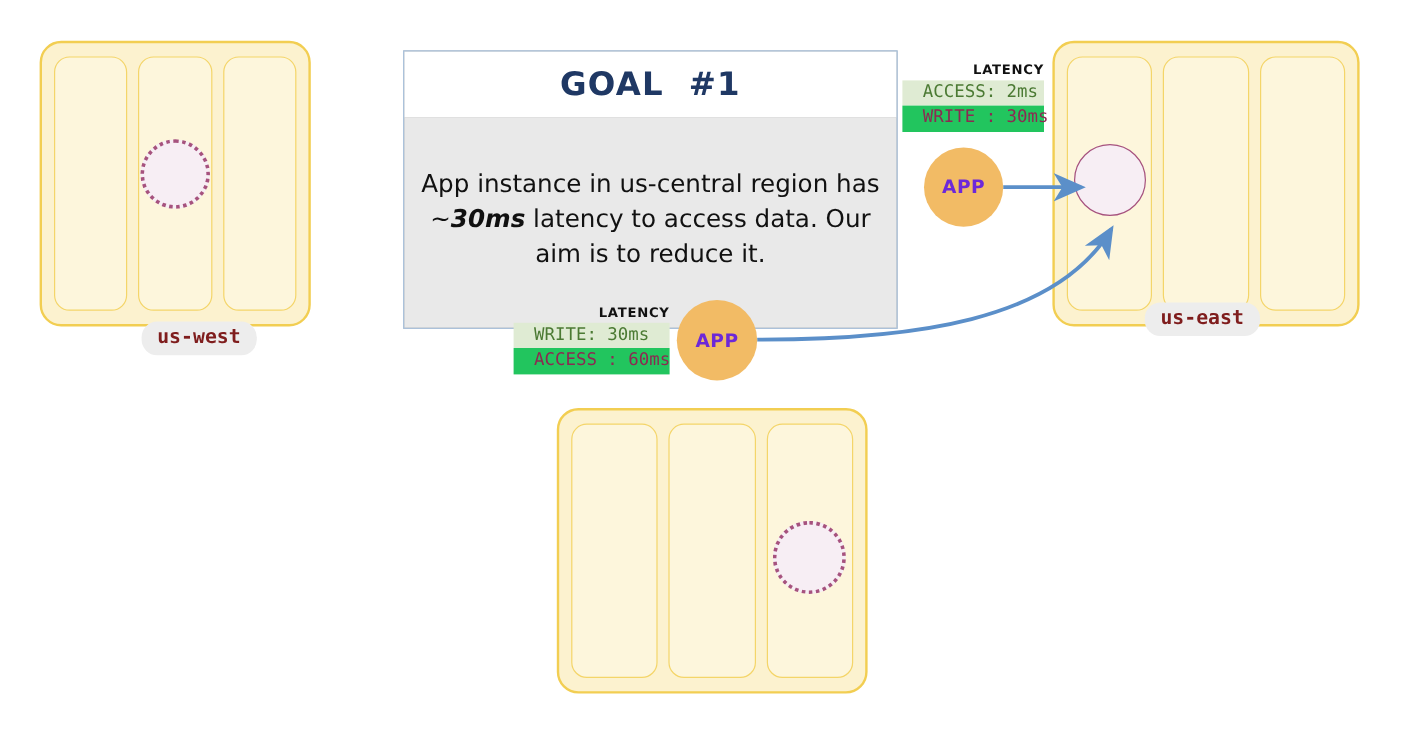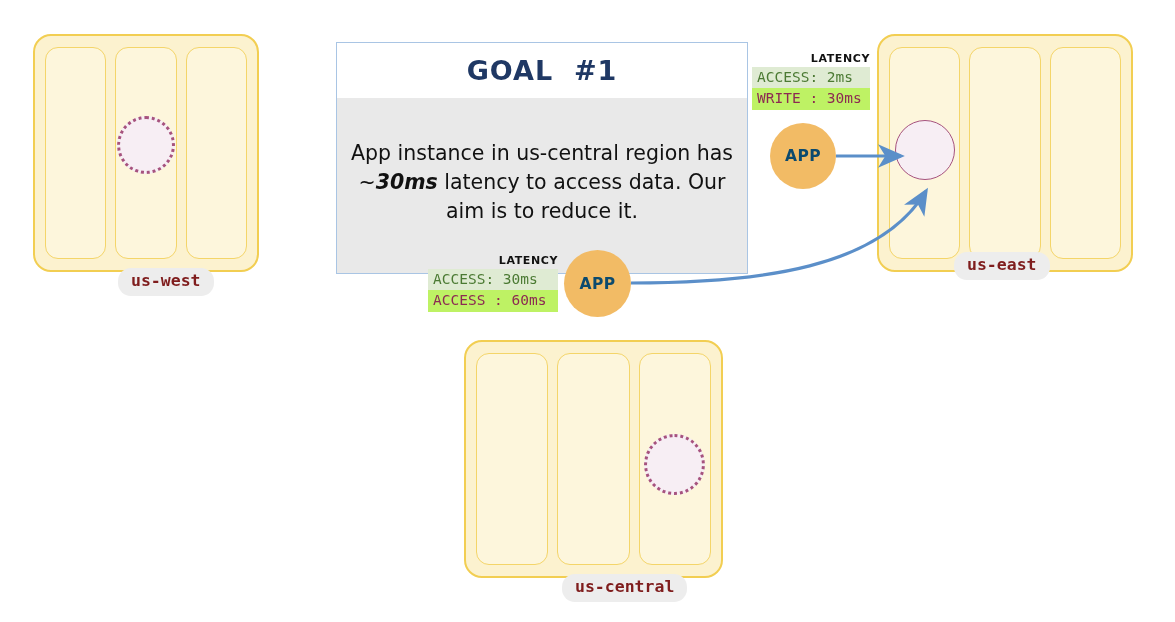--- a/index.html
+++ b/index.html
@@ -115,7 +115,7 @@
     font-family:"DejaVu Sans Mono","Liberation Mono",monospace;
     font-size:14.5px;
     line-height:1.34;
-    padding:1px 5px 1px 5px;
+    padding:1px 5px 1px 17px;
     white-space:pre;
   }
   .lat-access{background:#DFEBD3;color:#4B7A33;}

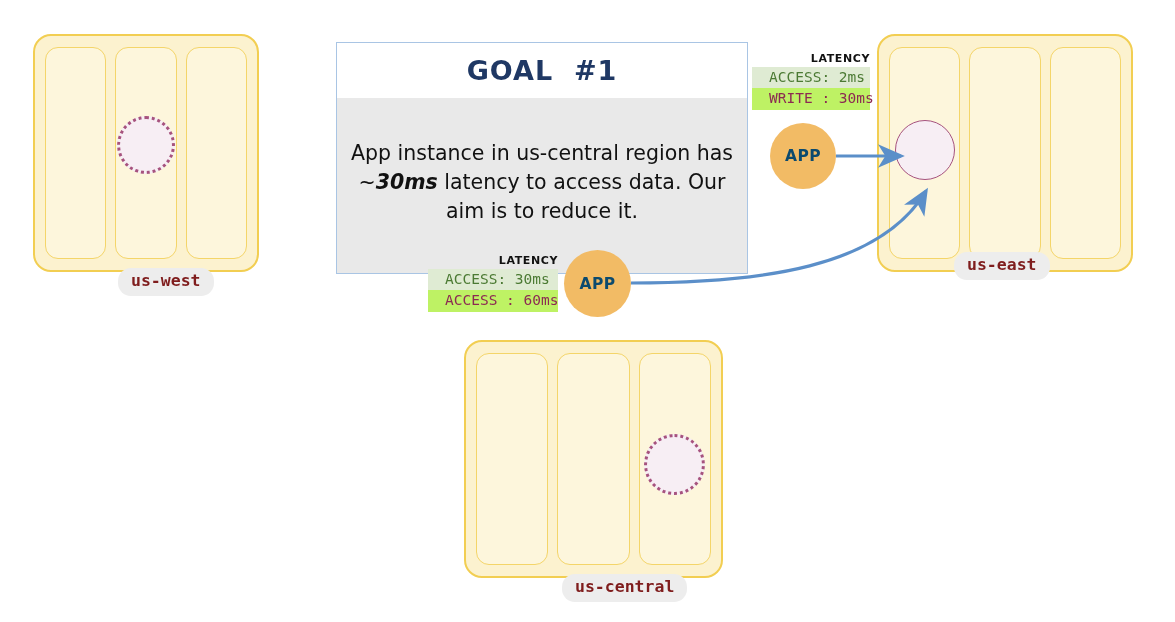--- a/index.html
+++ b/index.html
@@ -119,7 +119,7 @@
     white-space:pre;
   }
   .lat-access{background:#DFEBD3;color:#4B7A33;}
-  .lat-write{background:#bef264;color:#8C2A52;}
+  .lat-write{background:#22c55e;color:#8C2A52;}
 
   
   .app{

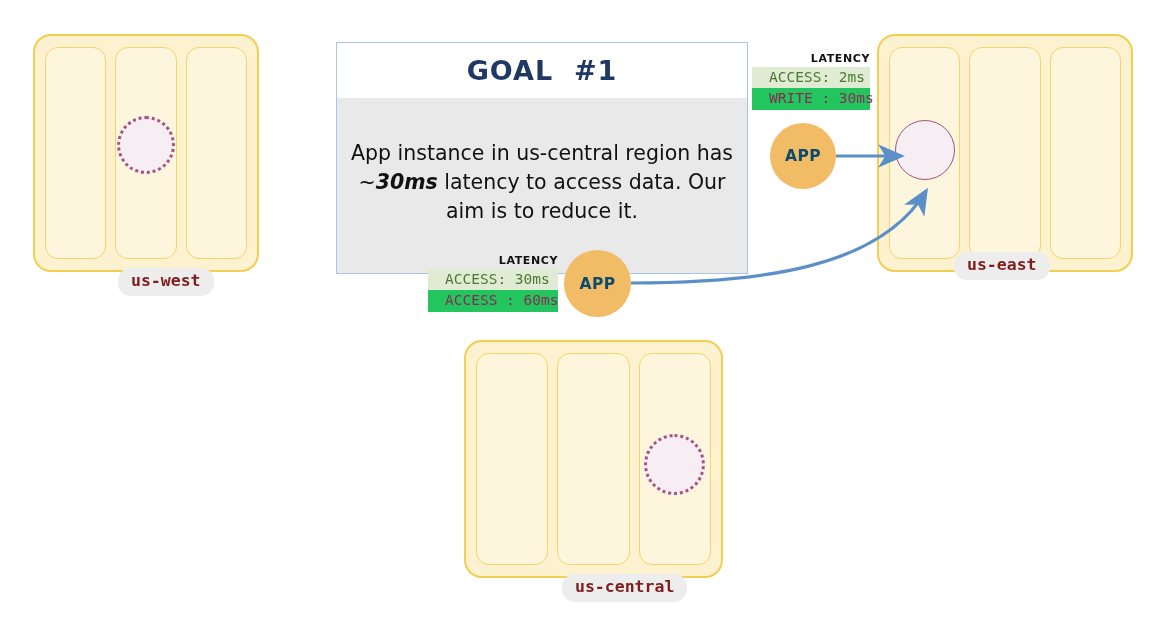--- a/index.html
+++ b/index.html
@@ -130,7 +130,7 @@
     font-family:"DejaVu Sans","Liberation Sans",sans-serif;
     font-weight:bold;
     font-size:15.5px;
-    color:#0c4a6e;
+    color:#6d28d9;
     letter-spacing:0.4px;
   }
 

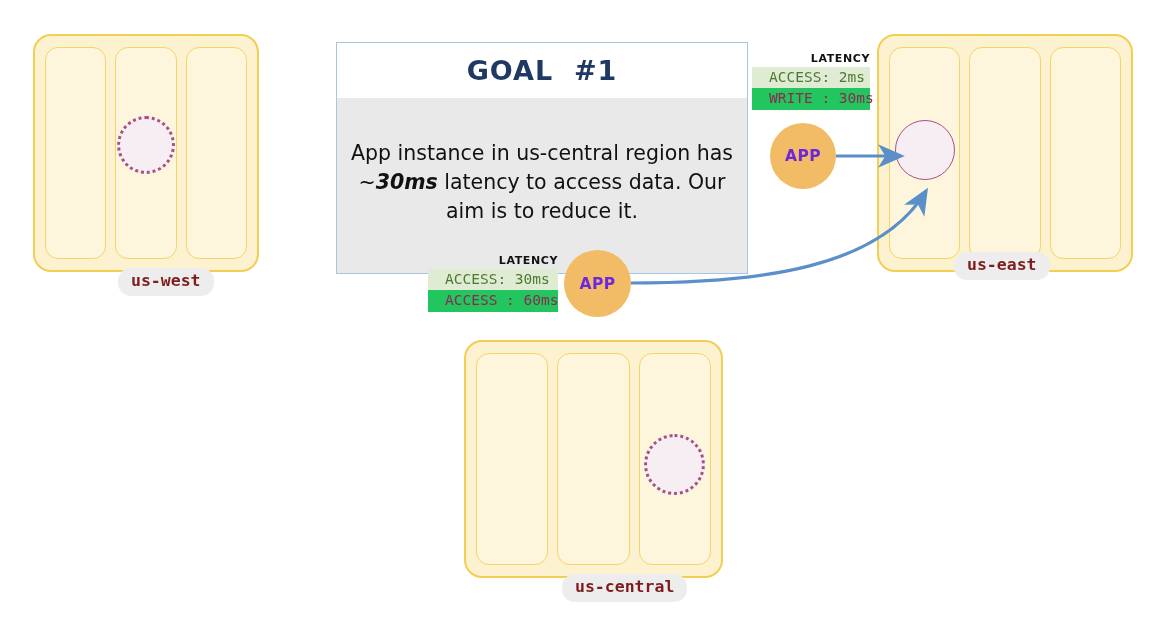--- a/index.html
+++ b/index.html
@@ -194,7 +194,7 @@
 
   <div class="latency" style="left:428px;top:254px;width:130px;">
     <div class="latency-caption">LATENCY</div>
-    <div class="lat-row lat-access">ACCESS: 30ms</div>
+    <div class="lat-row lat-access">WRITE: 30ms</div>
     <div class="lat-row lat-write">ACCESS : 60ms</div>
   </div>
 

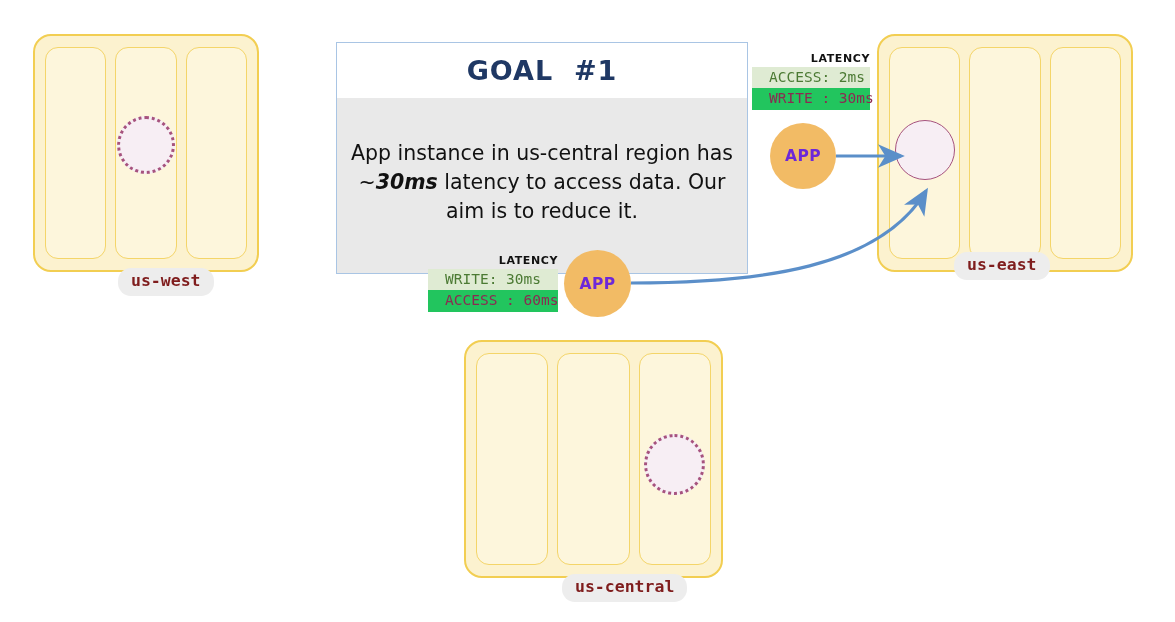--- a/index.html
+++ b/index.html
@@ -173,7 +173,6 @@
       </div>
     </div>
   </div>
-  <div class="region-label" style="left:562px;top:574px;">us-central</div>
 
   <div id="goal-card">
     <div id="goal-head">

